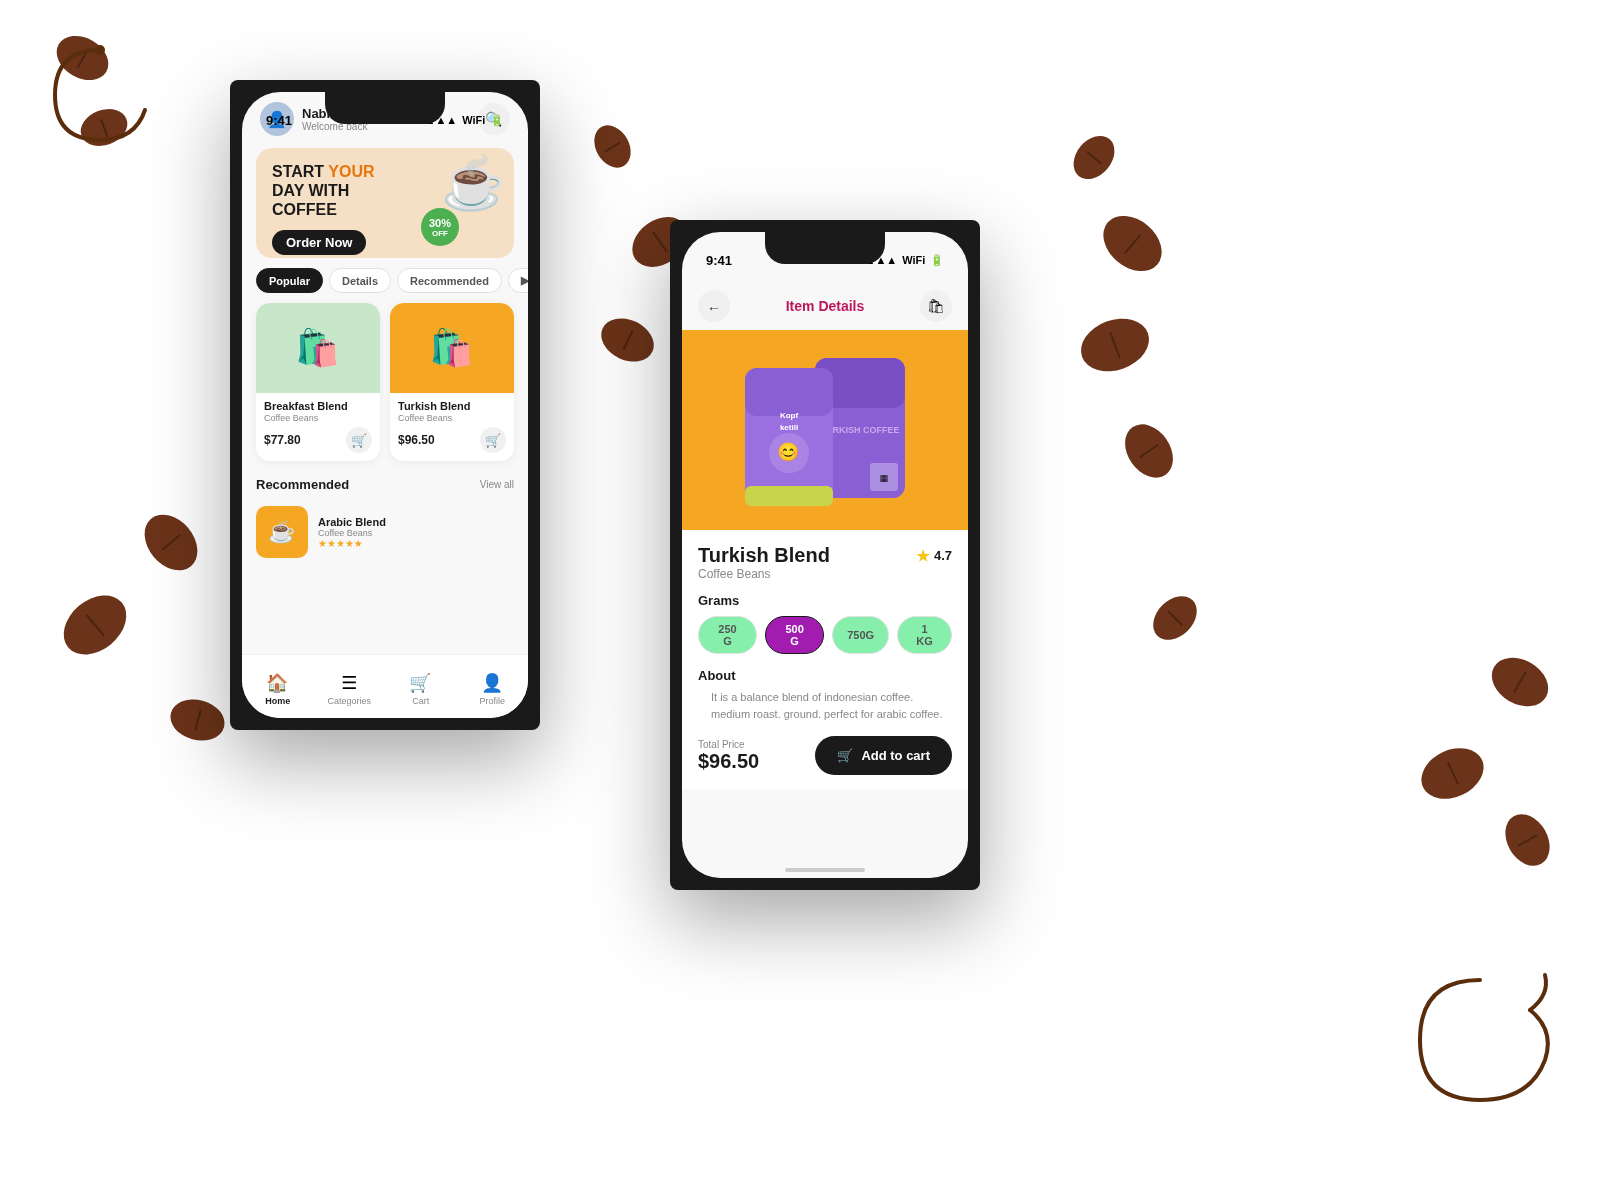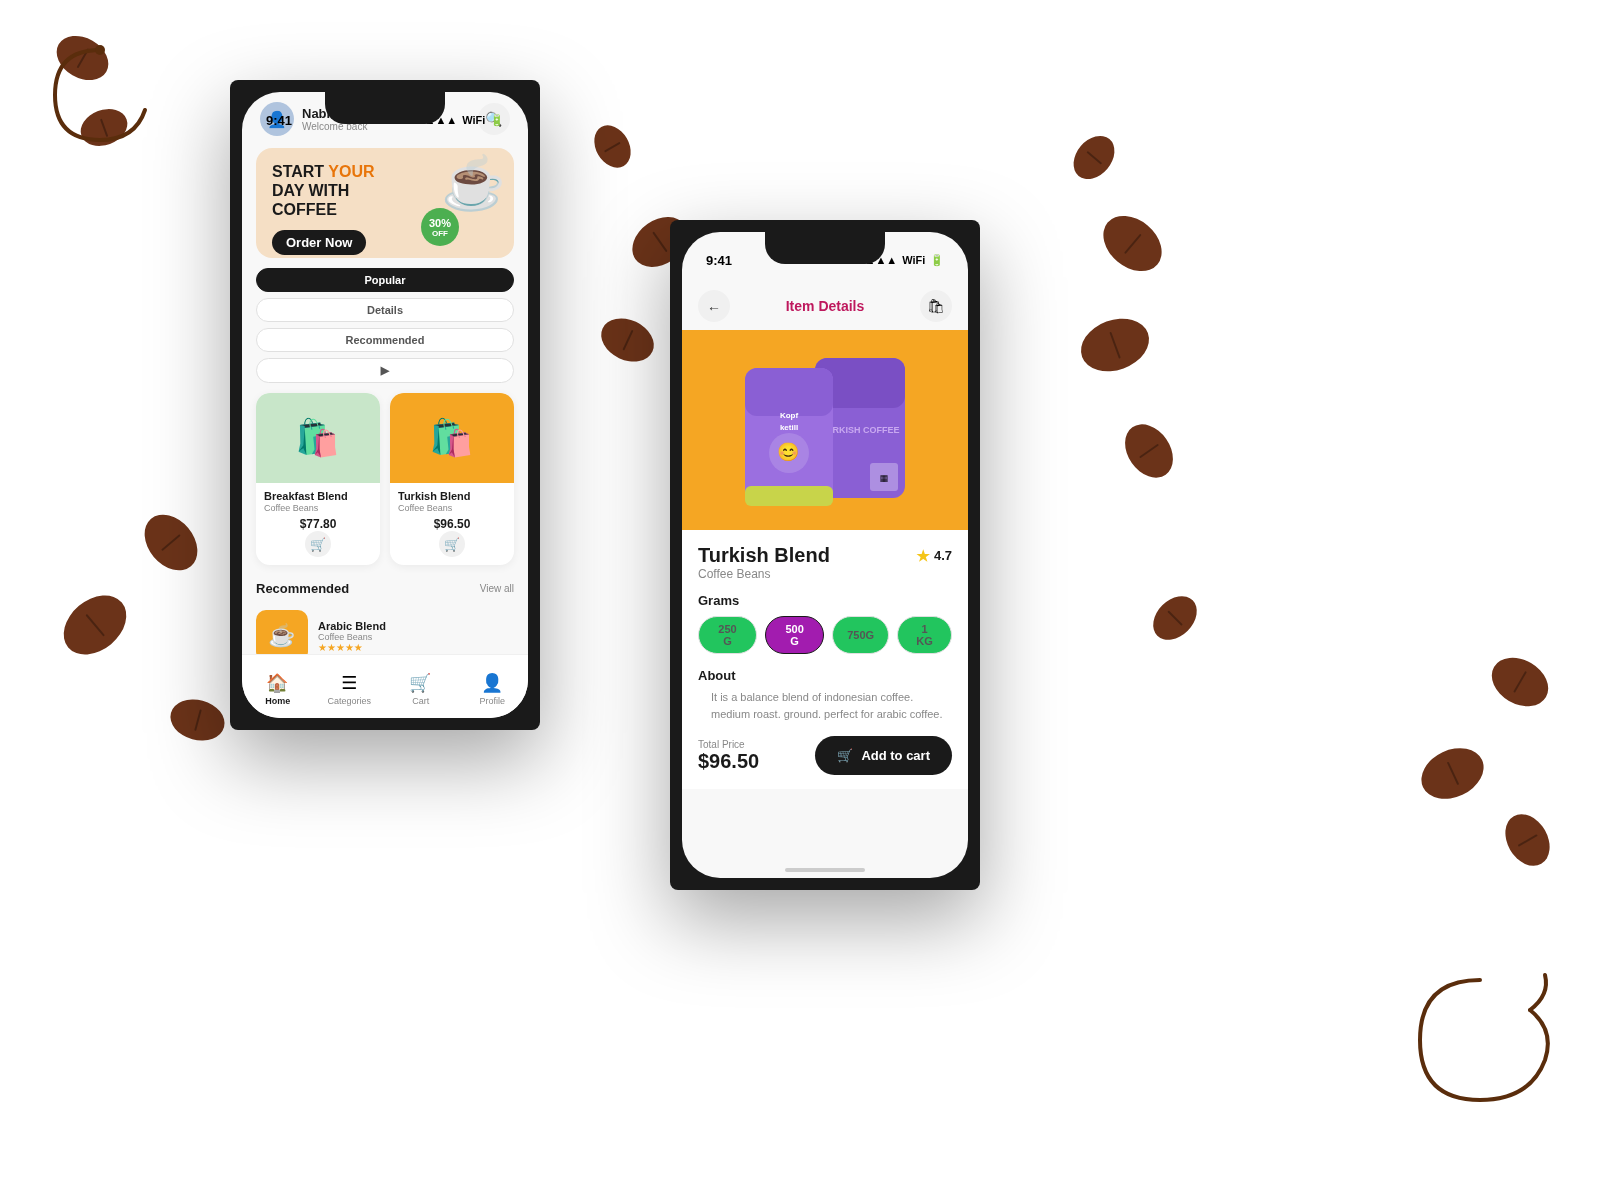--- a/index.html
+++ b/index.html
@@ -157,7 +157,6 @@
       display: flex;
       gap: 6px;
       padding: 0 14px 10px;
-      flex-direction: column;
     }
     .tab {
       padding: 5px 12px;

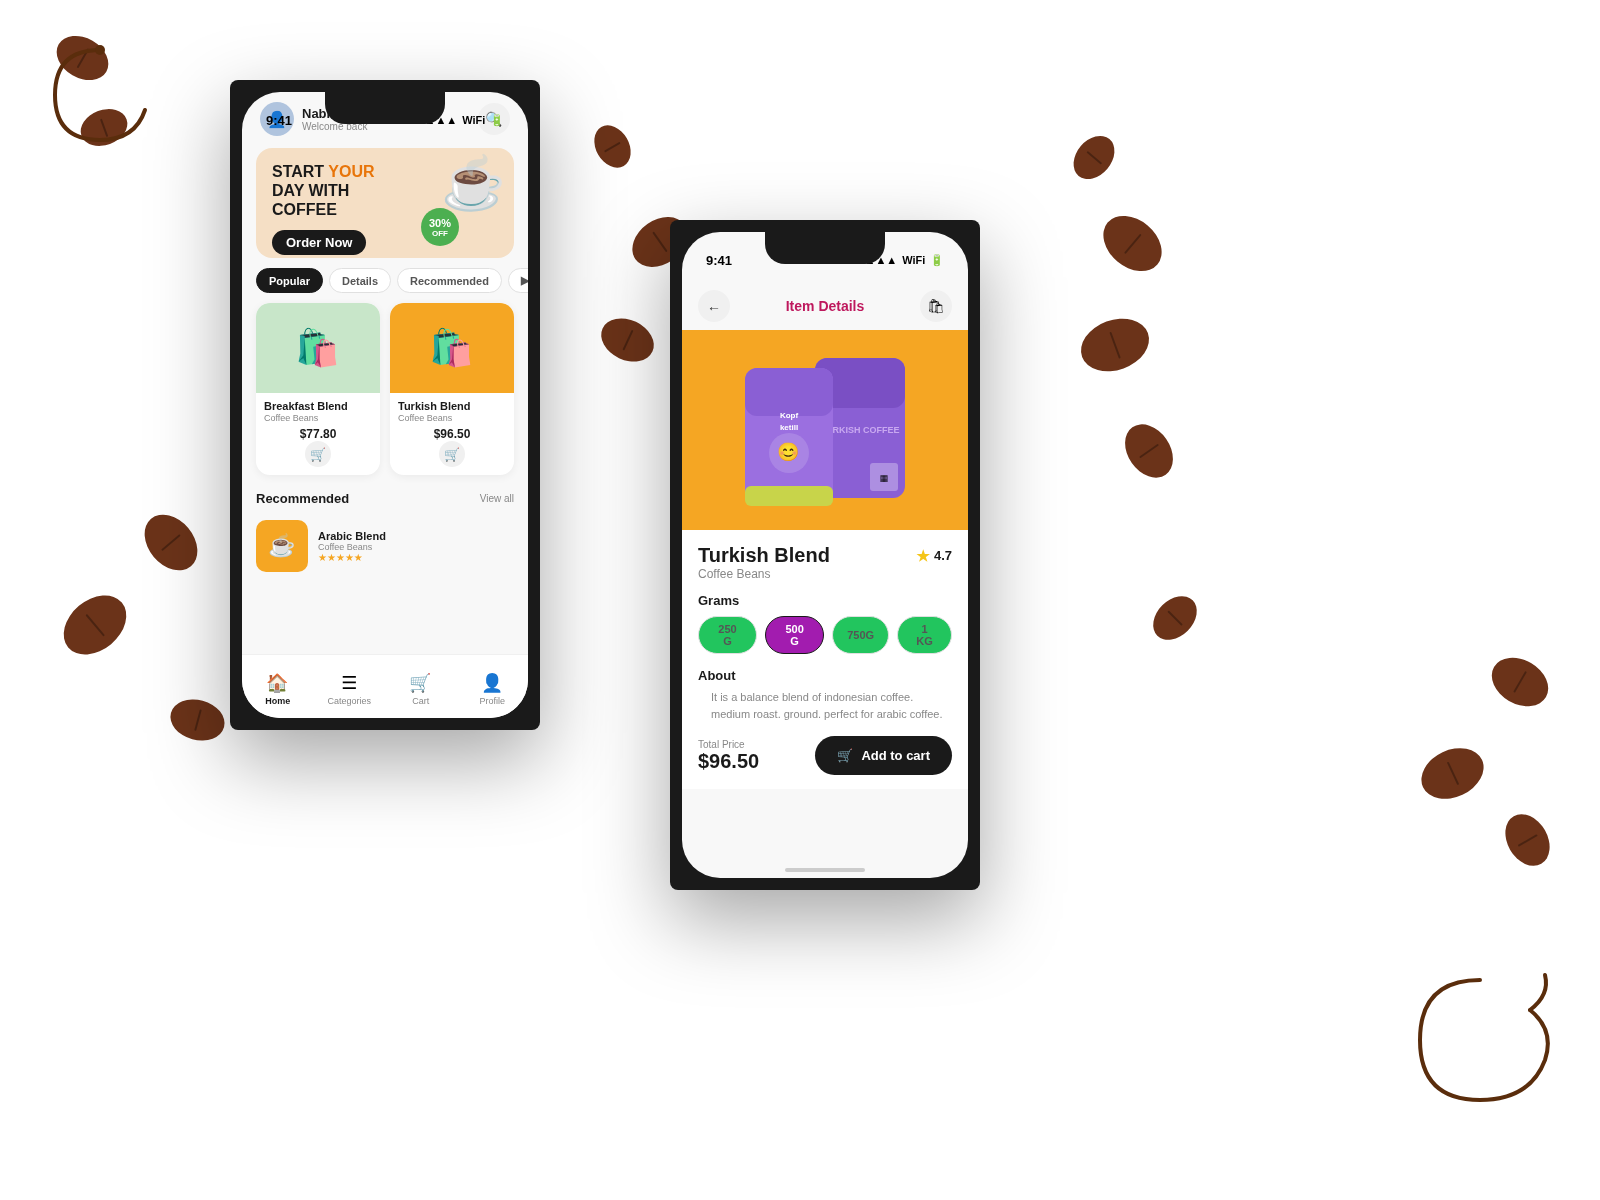--- a/index.html
+++ b/index.html
@@ -215,7 +215,6 @@
       display: flex;
       align-items: center;
       justify-content: space-between;
-      flex-direction: column;
     }
     .product-price {
       font-size: 12px;

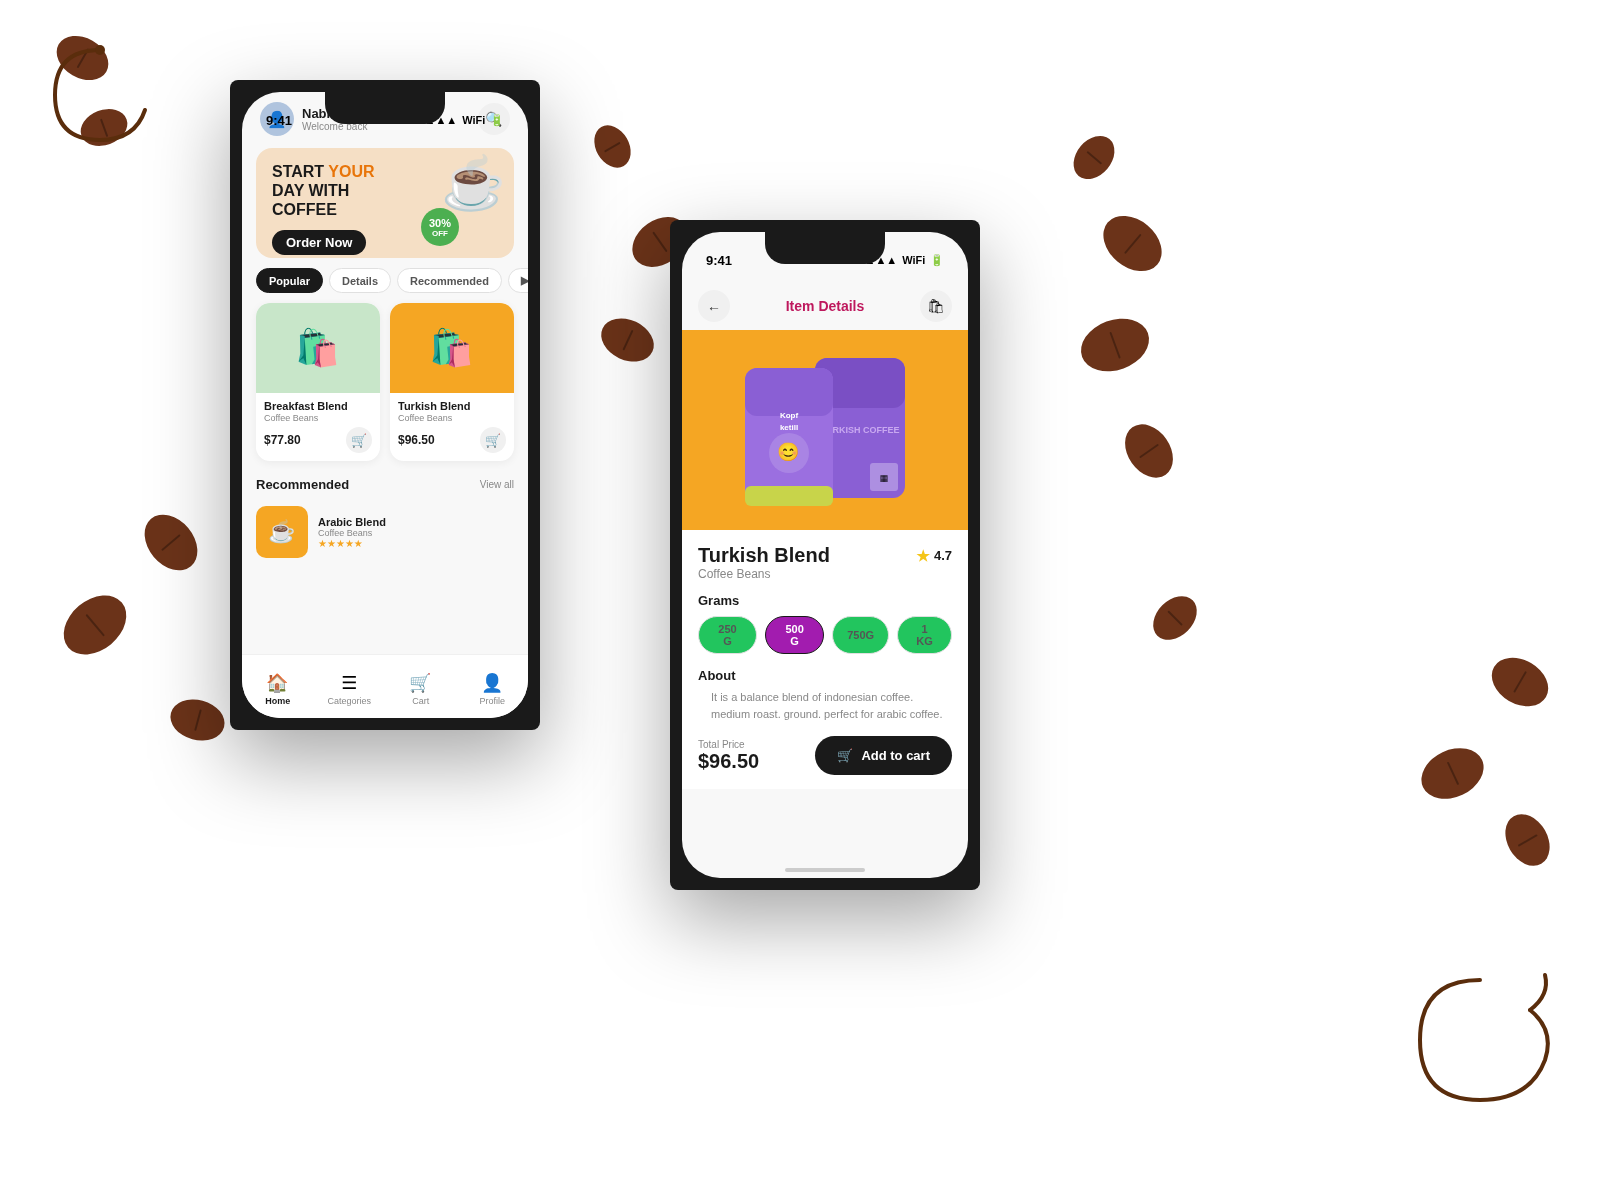--- a/index.html
+++ b/index.html
@@ -403,7 +403,7 @@
       font-size: 11px;
       font-weight: 600;
       border: 1px solid #e0e0e0;
-      background: #22c55e;
+      background: #86efac;
       color: #555;
     }
     .gram-opt.selected {

